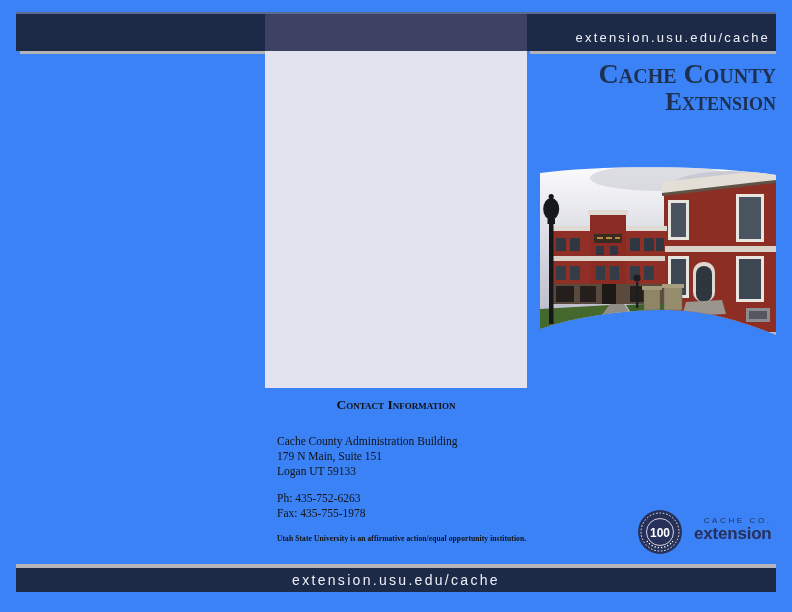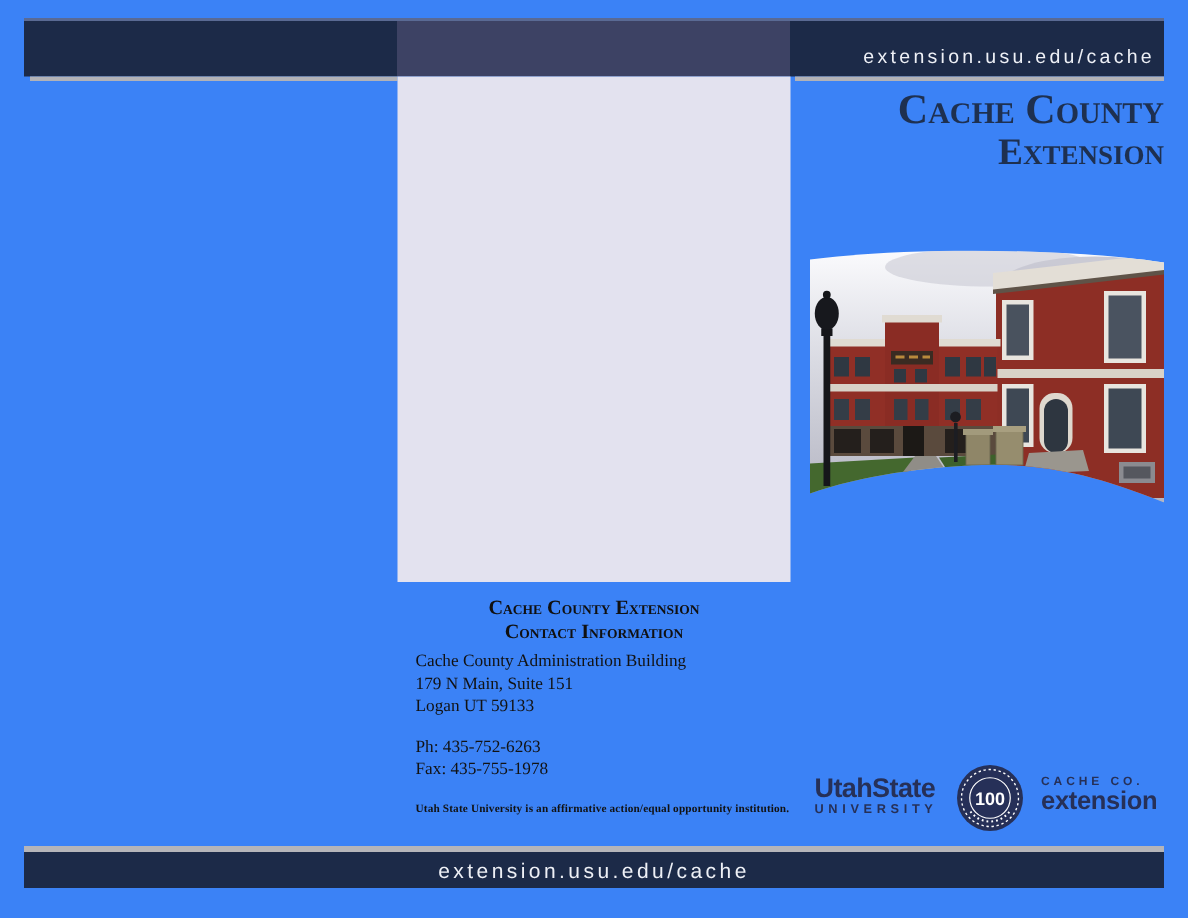--- a/index.html
+++ b/index.html
@@ -163,7 +163,6 @@
   </svg>
 
   <div class="contact-heading">
-    <div>Cache County Extension</div>
     <div>Contact Information</div>
   </div>
 

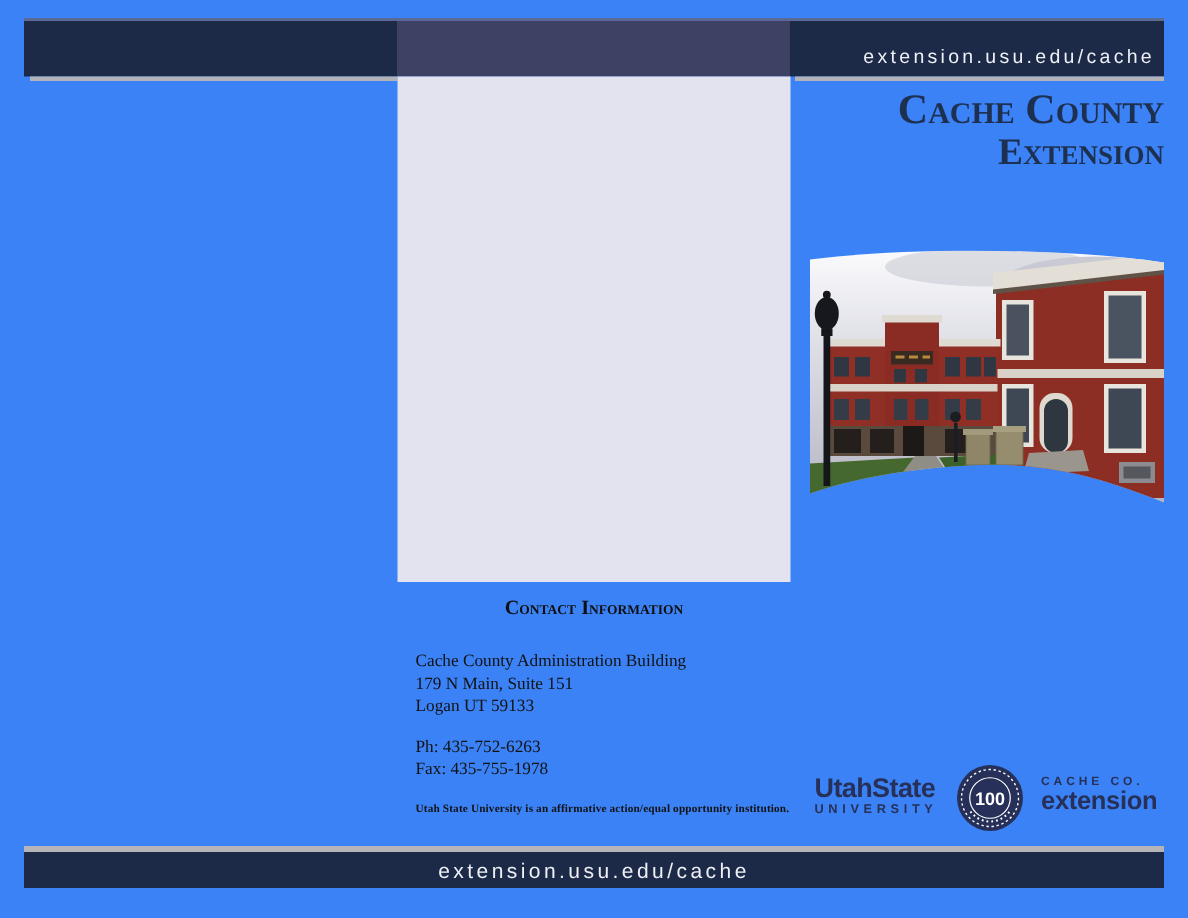--- a/index.html
+++ b/index.html
@@ -179,10 +179,6 @@
     <div class="disclaimer">Utah State University is an affirmative action/equal opportunity institution.</div>
   </div>
 
-  <div class="usu-logo">
-    <div class="wordmark">UtahState</div>
-    <div class="university">UNIVERSITY</div>
-  </div>
 
   <svg class="seal" viewBox="0 0 46 46">
     <circle cx="23" cy="23" r="22" fill="#263058"></circle>

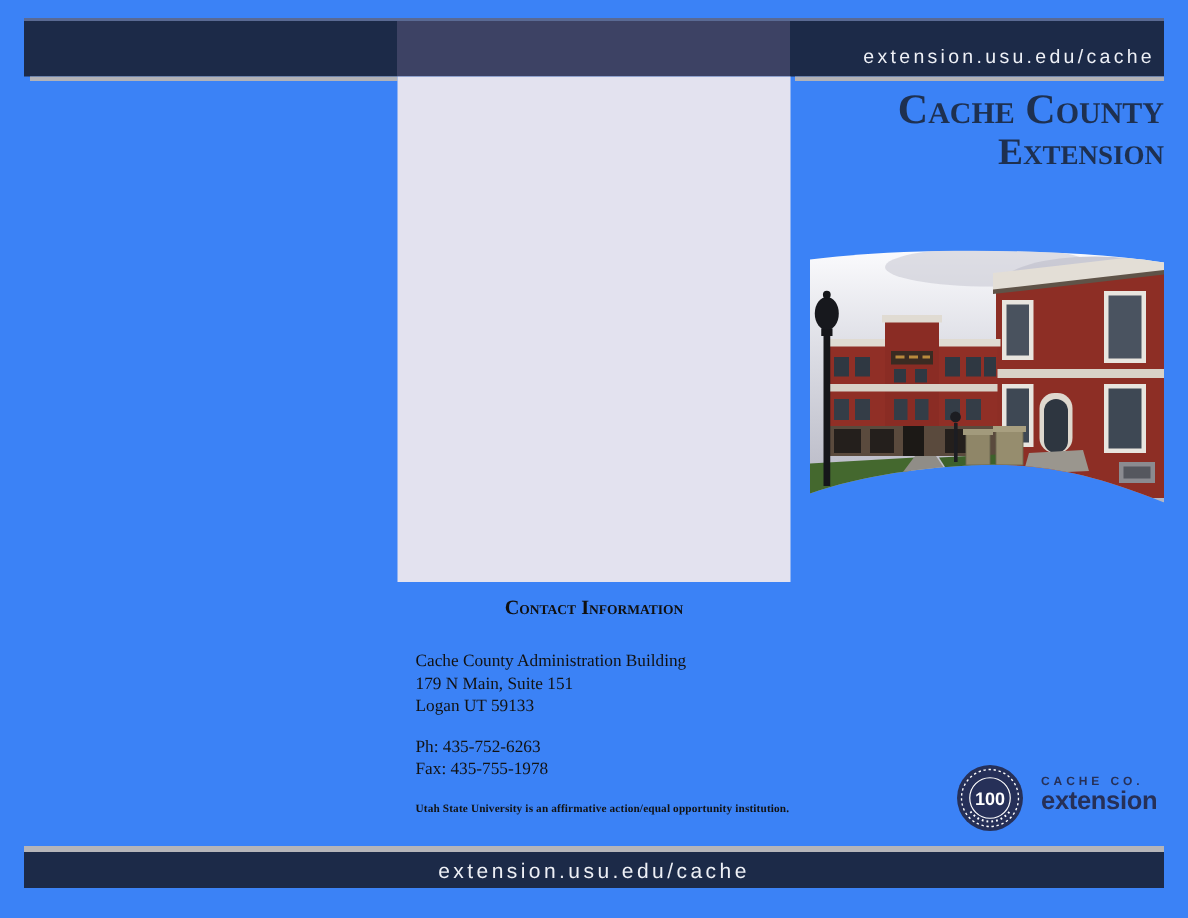--- a/index.html
+++ b/index.html
@@ -46,7 +46,7 @@
   .usu-logo .university{font-size:8.5px;font-weight:700;letter-spacing:3.1px;line-height:10px;}
   .seal{position:absolute;left:637px;top:509px;width:46px;height:46px;}
   .cacheco-logo{position:absolute;left:694px;top:516px;color:#263058;font-family:"Liberation Sans",sans-serif;}
-  .cacheco-logo .cacheco{font-size:8px;font-weight:700;letter-spacing:2.6px;line-height:10px;}
+  .cacheco-logo .cacheco{font-size:8px;font-weight:400;letter-spacing:2.6px;line-height:10px;text-align:right;}
   .cacheco-logo .ext{font-size:17px;font-weight:800;letter-spacing:-0.2px;line-height:16px;}
 
   

